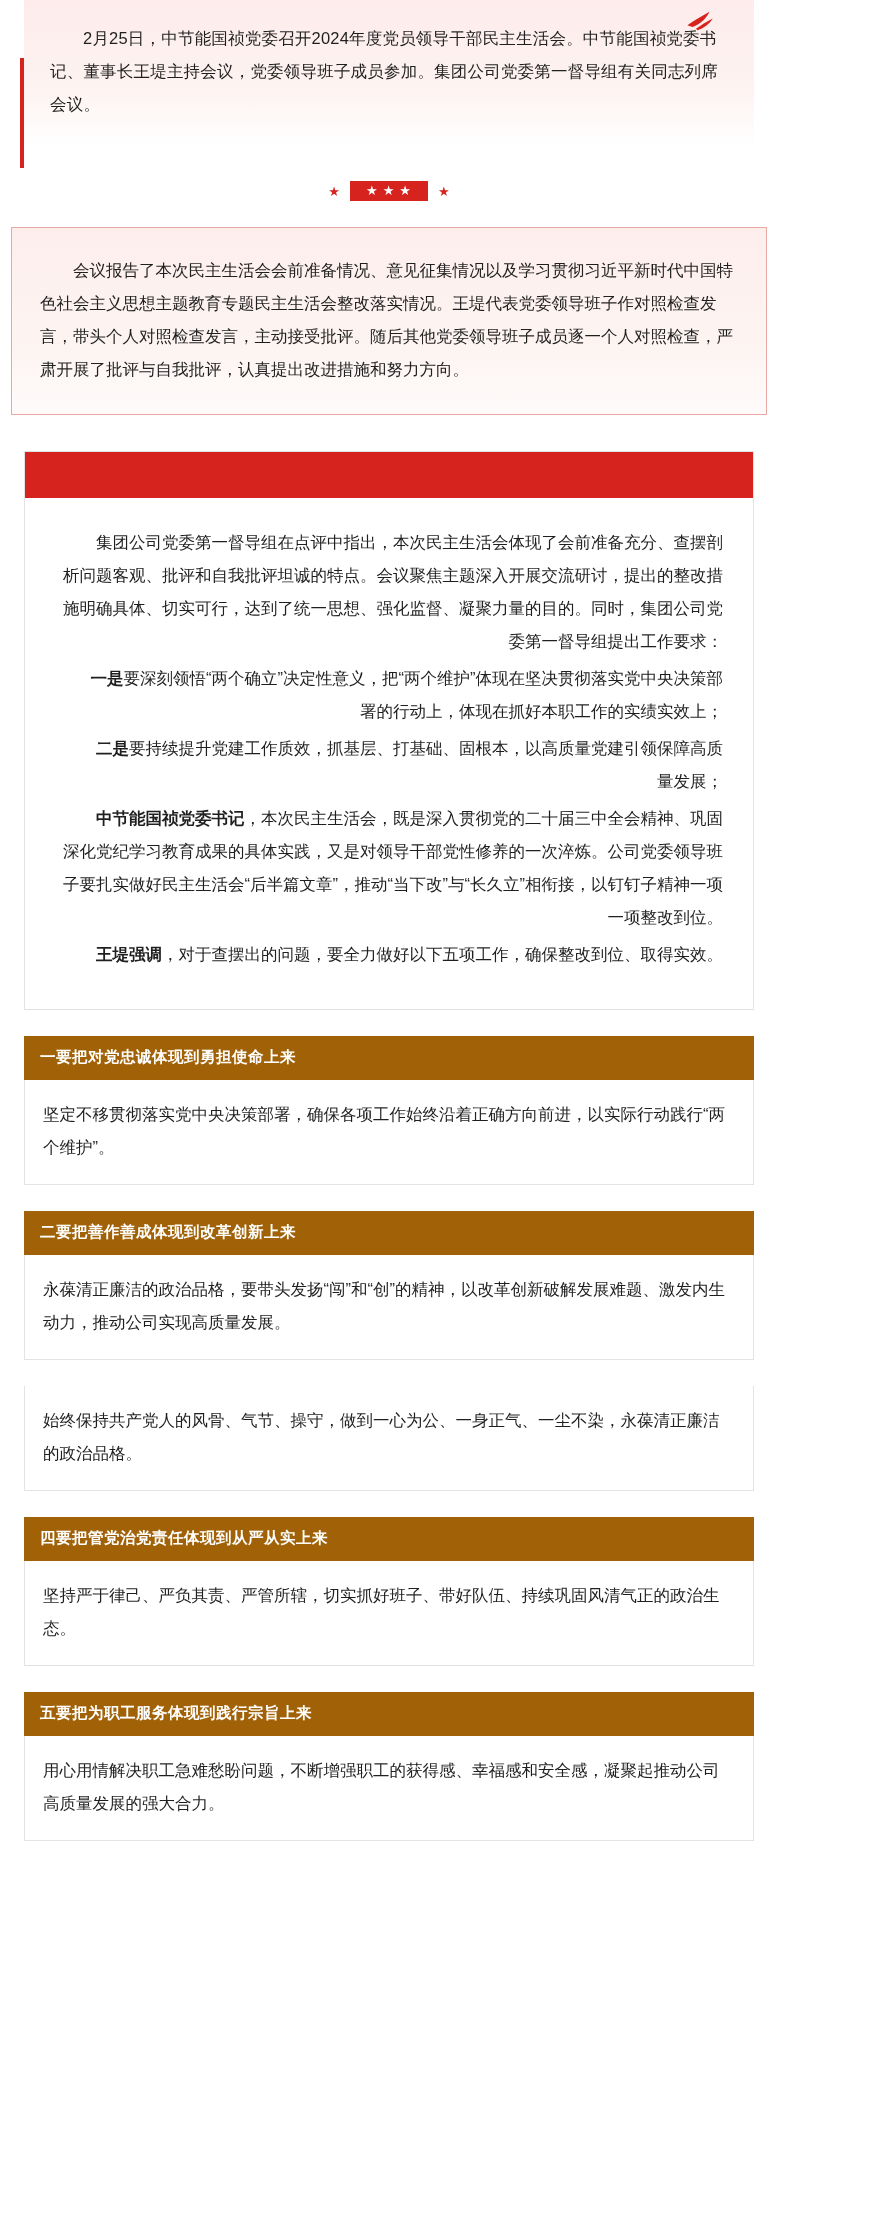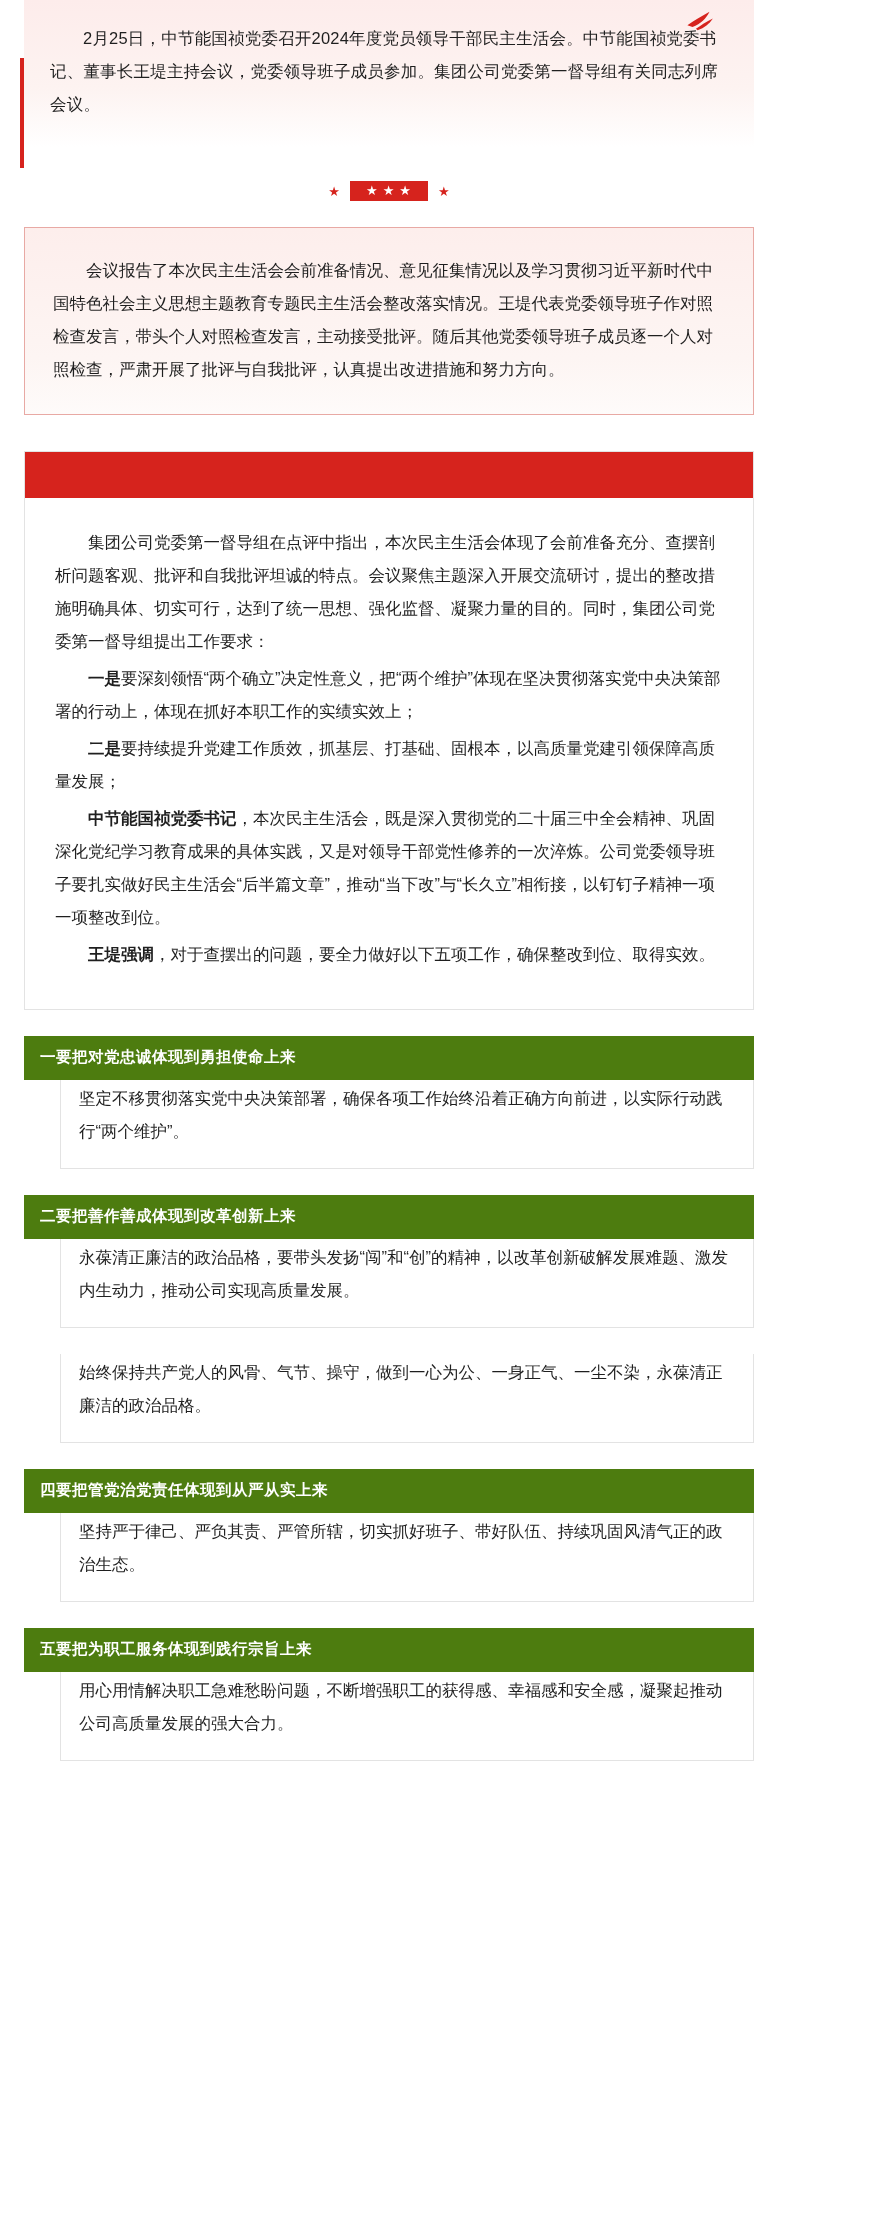--- a/index.html
+++ b/index.html
@@ -72,7 +72,7 @@
 
   
   .pink-box {
-    margin: 0 24px;
+    margin: 0 11px;
     border: 1px solid #e8a9a4;
     background: linear-gradient(180deg, #fdeeec 0%, #fdf5f3 70%, #fefbfa 100%);
     padding: 26px 28px 28px 28px;

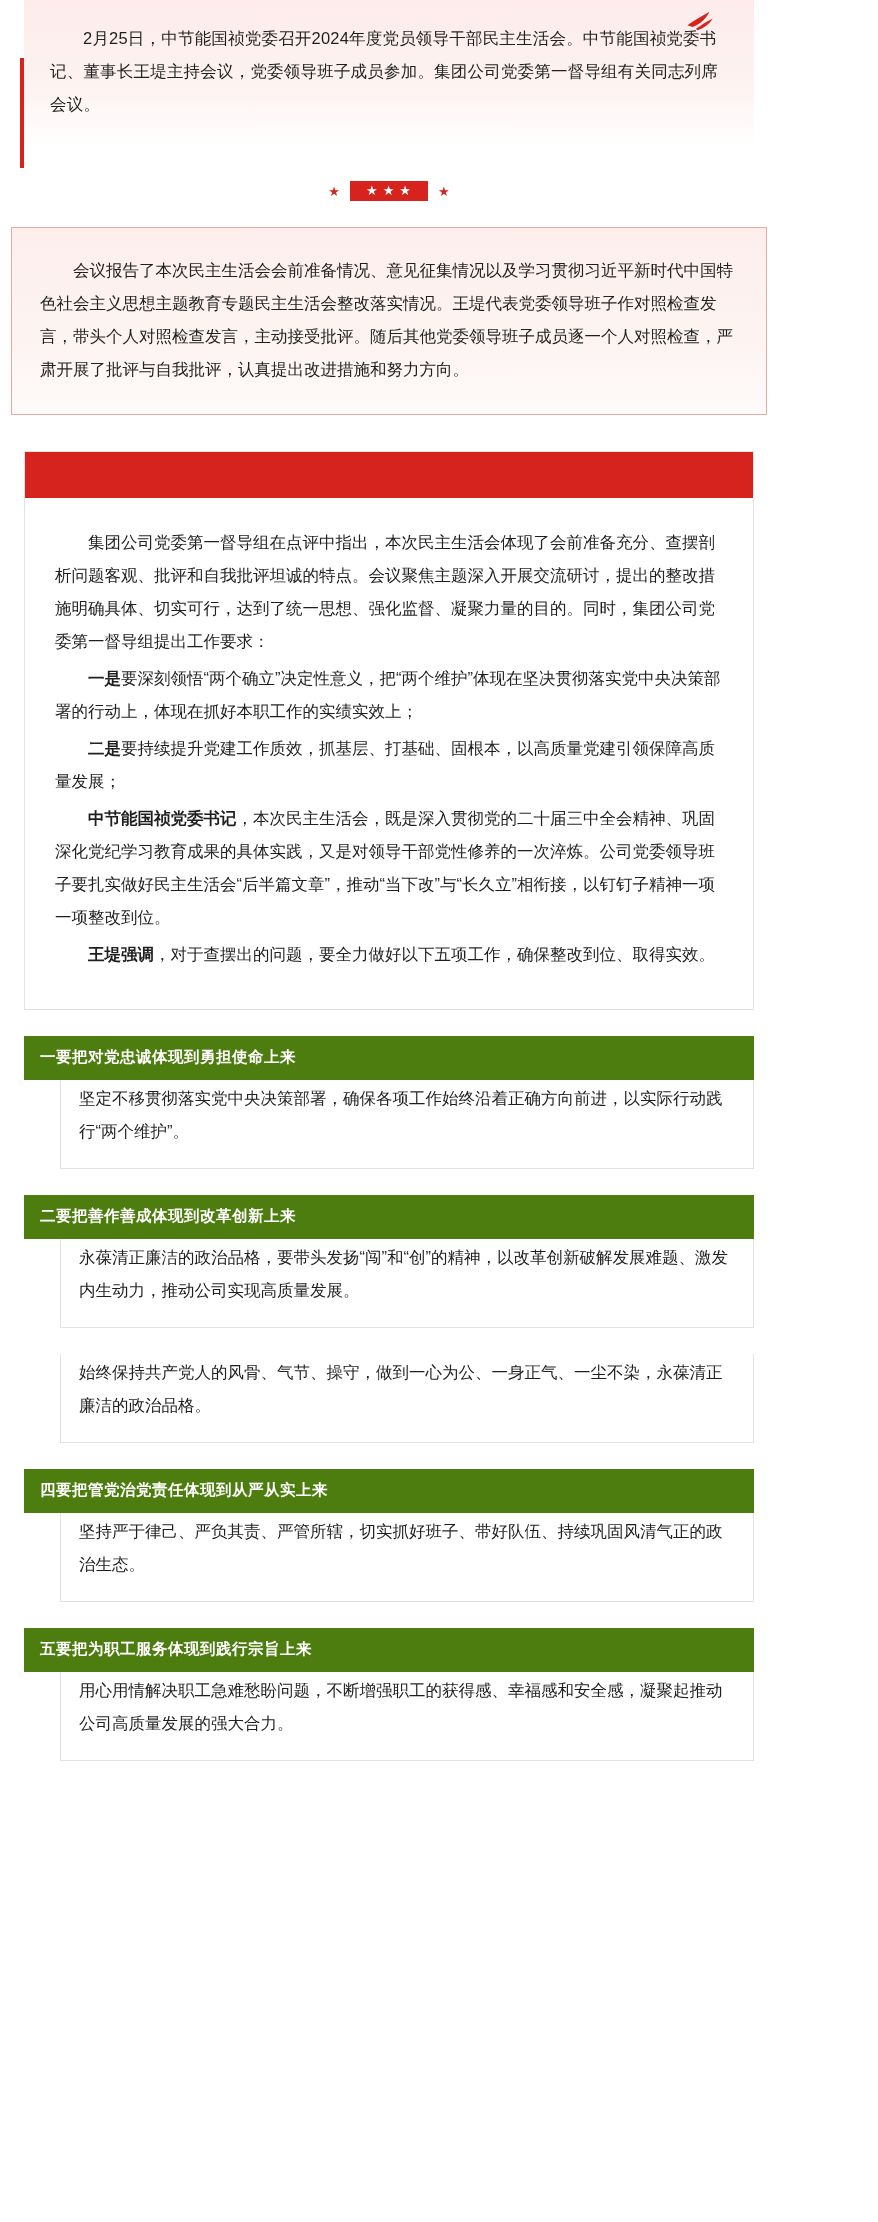--- a/index.html
+++ b/index.html
@@ -90,6 +90,7 @@
     margin: 36px 24px 0 24px;
     border: 1px solid #e3e3e3;
     background: #fff;
+    text-align: right;
   }
   .body-box .red-top {
     height: 46px;

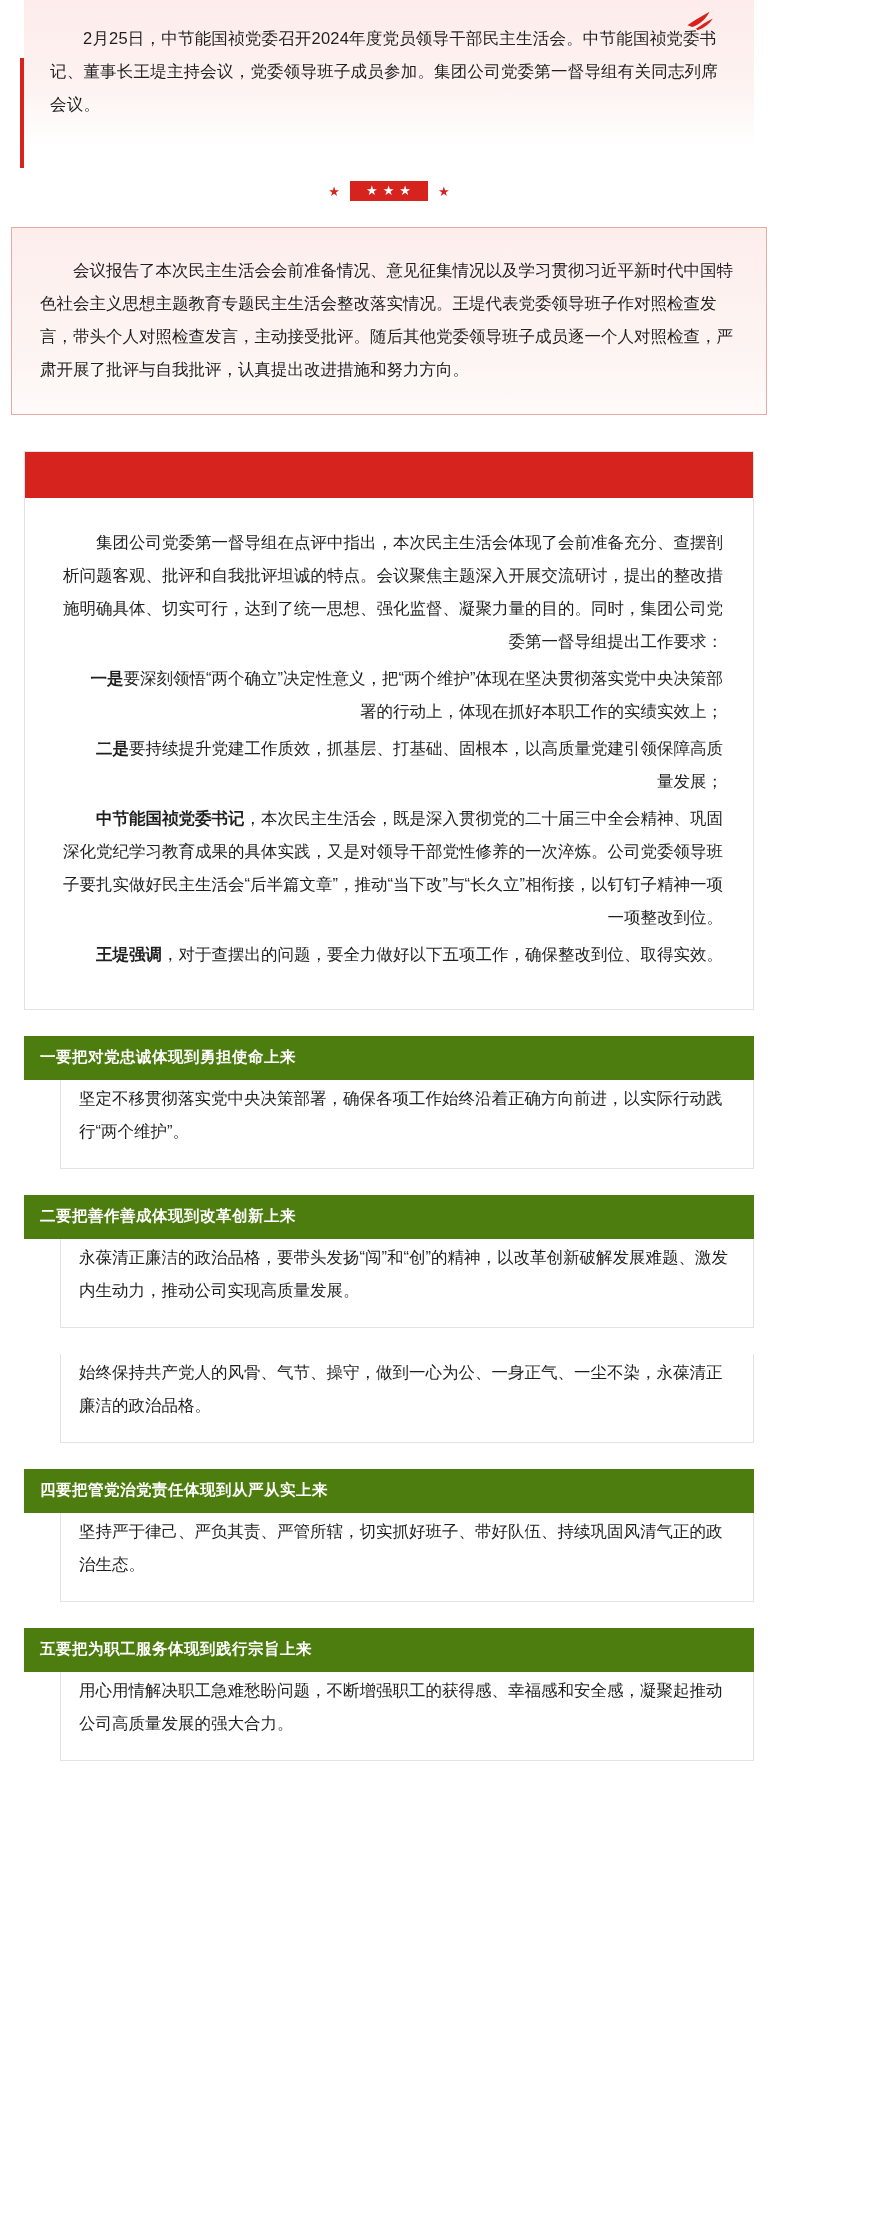--- a/index.html
+++ b/index.html
@@ -113,7 +113,7 @@
     margin: 26px 24px 0 24px;
   }
   .section .sec-head {
-    background: #4d7c0f;
+    background: #a16207;
     color: #ffffff;
     font-size: 15.5px;
     font-weight: bold;

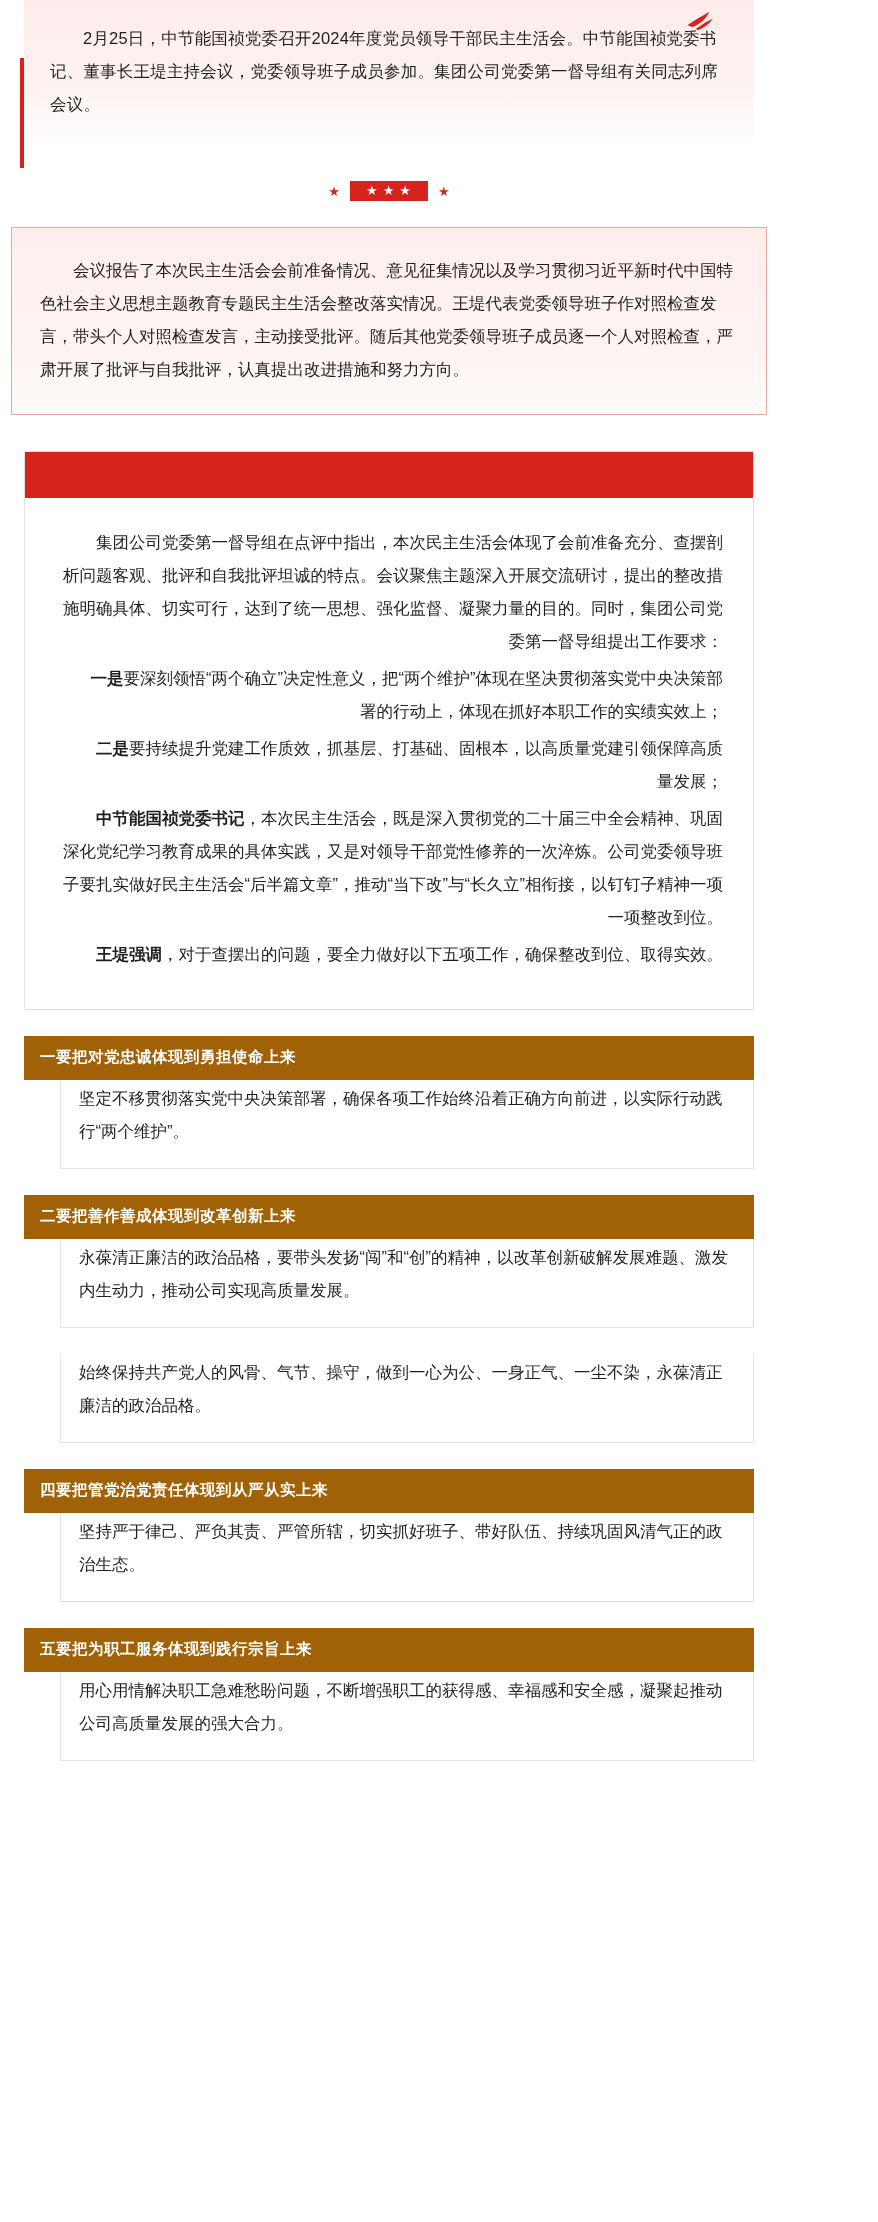--- a/index.html
+++ b/index.html
@@ -123,11 +123,10 @@
   .section .sec-body {
     border: 1px solid #e3e3e3;
     border-top: none;
-    padding: 2px 18px 20px 18px;
+    padding: 18px 18px 20px 18px;
     font-size: 16.5px;
     line-height: 2.0;
     color: #1f1f1f;
-    margin-left: 36px;
   }
 </style>
 </head>

